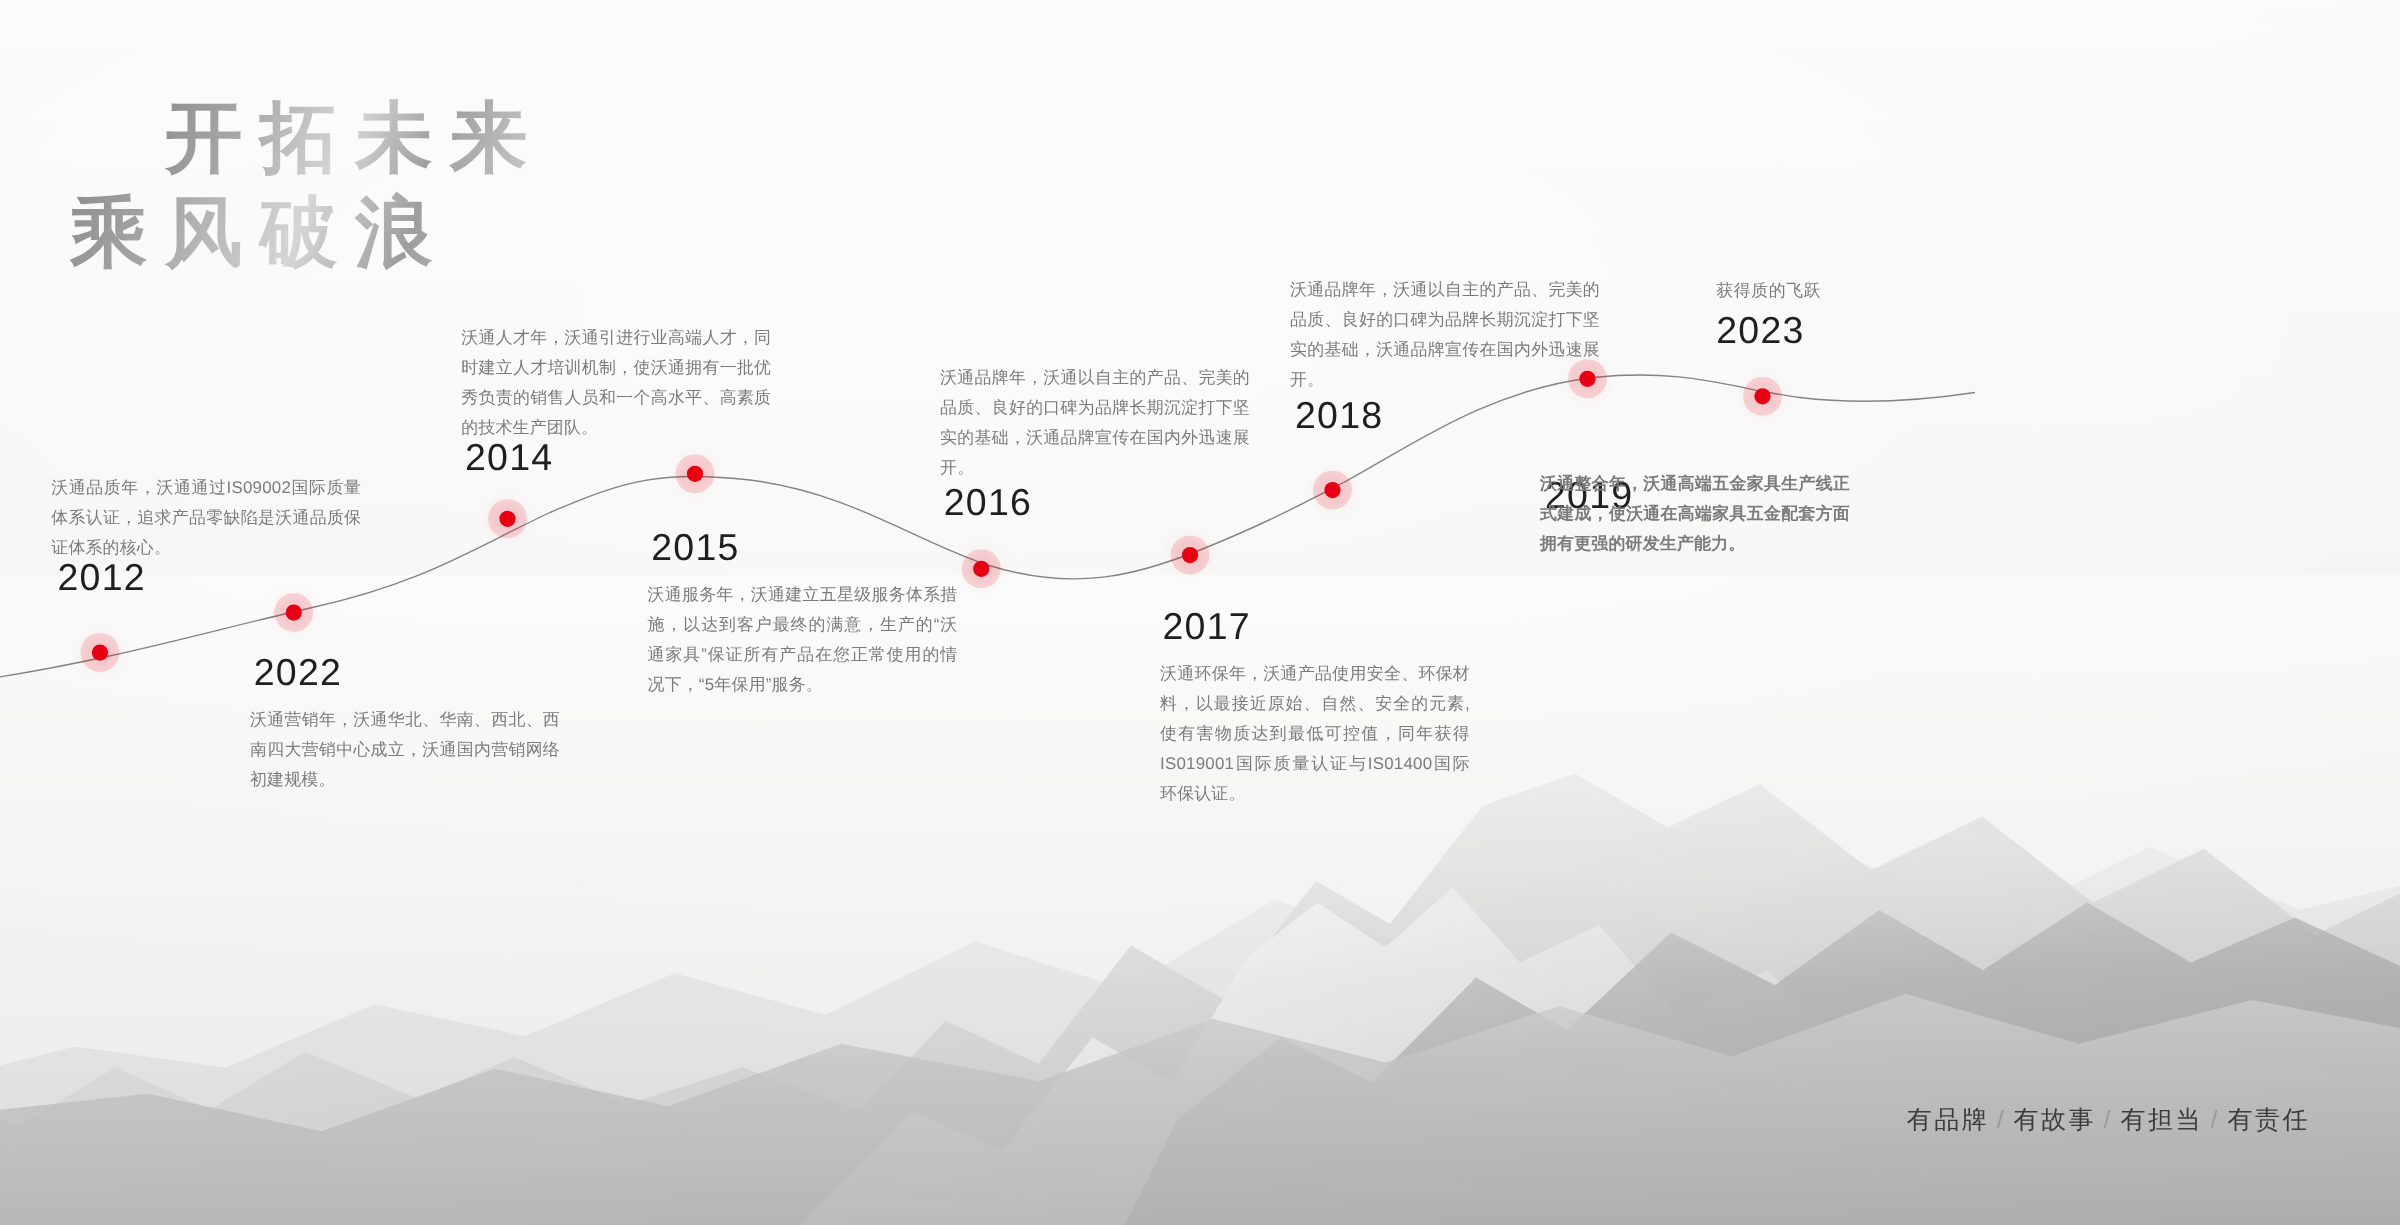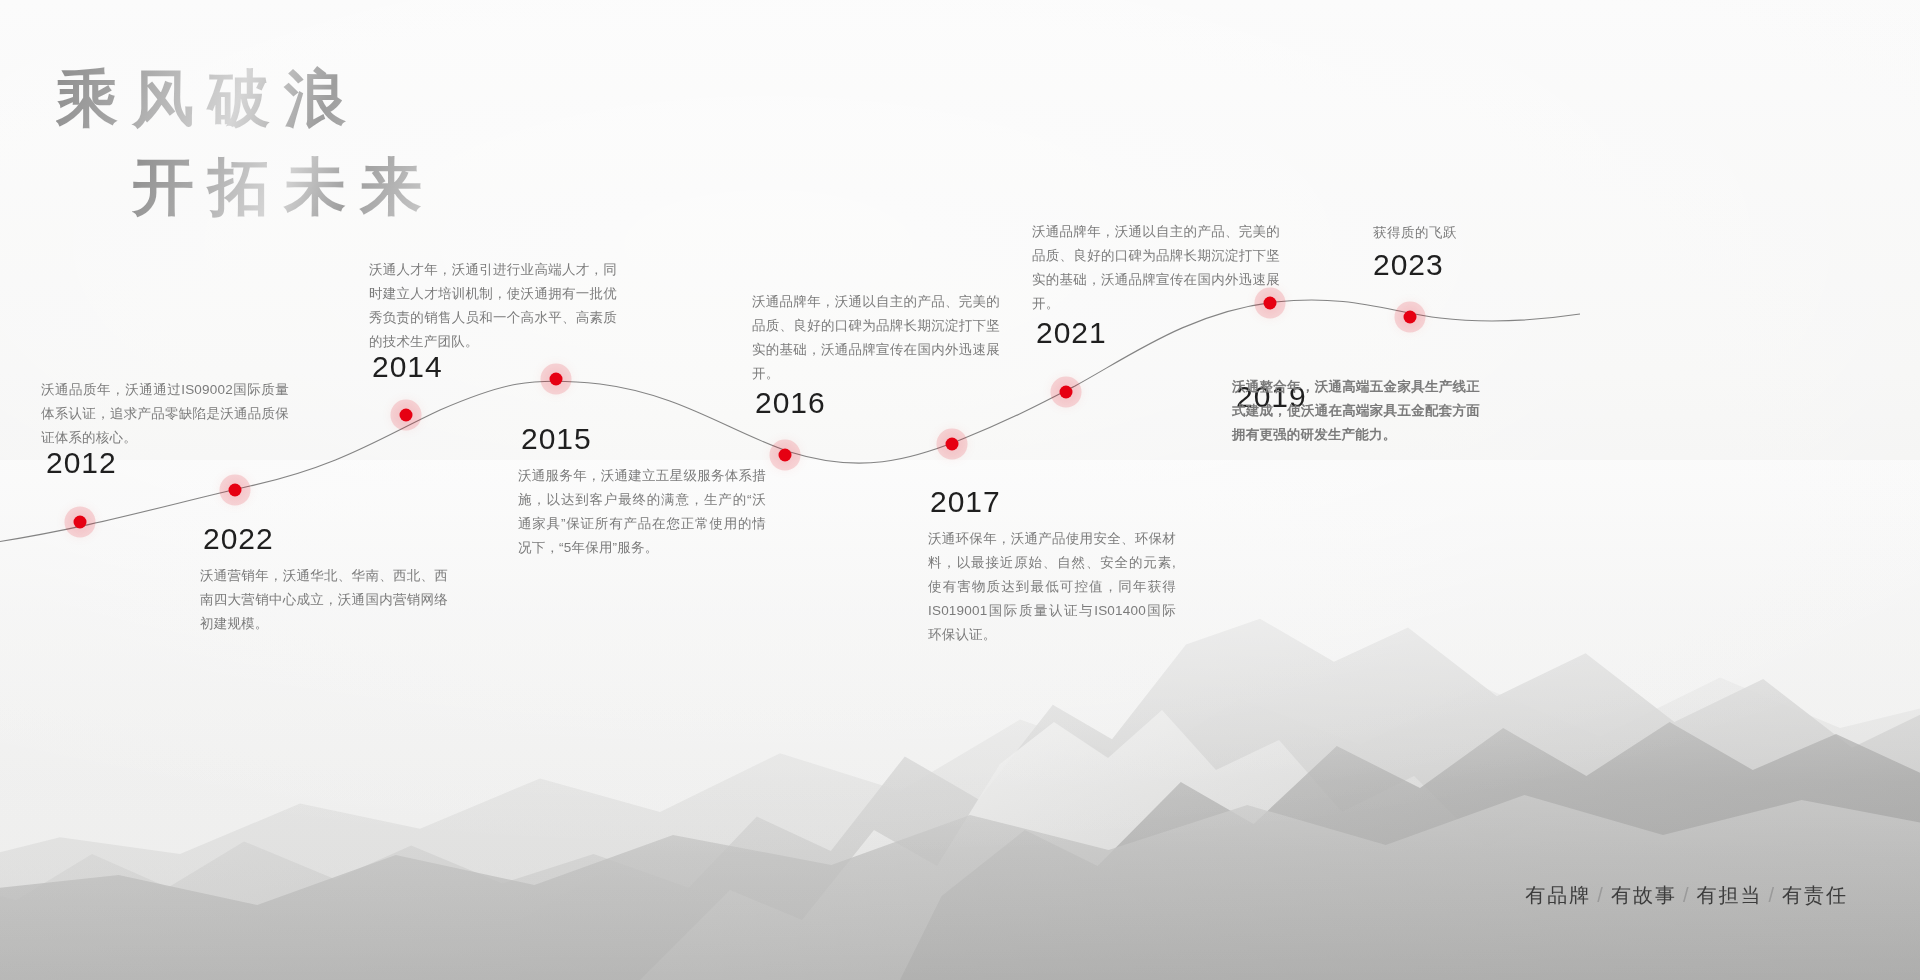--- a/index.html
+++ b/index.html
@@ -138,8 +138,8 @@
   <div class="vignette"></div>
 
   <div id="headline">
+    <div class="hl-line second">开拓未来</div>
     <div class="hl-line">乘风破浪</div>
-    <div class="hl-line second">开拓未来</div>
   </div>
 
   <div id="timeline">

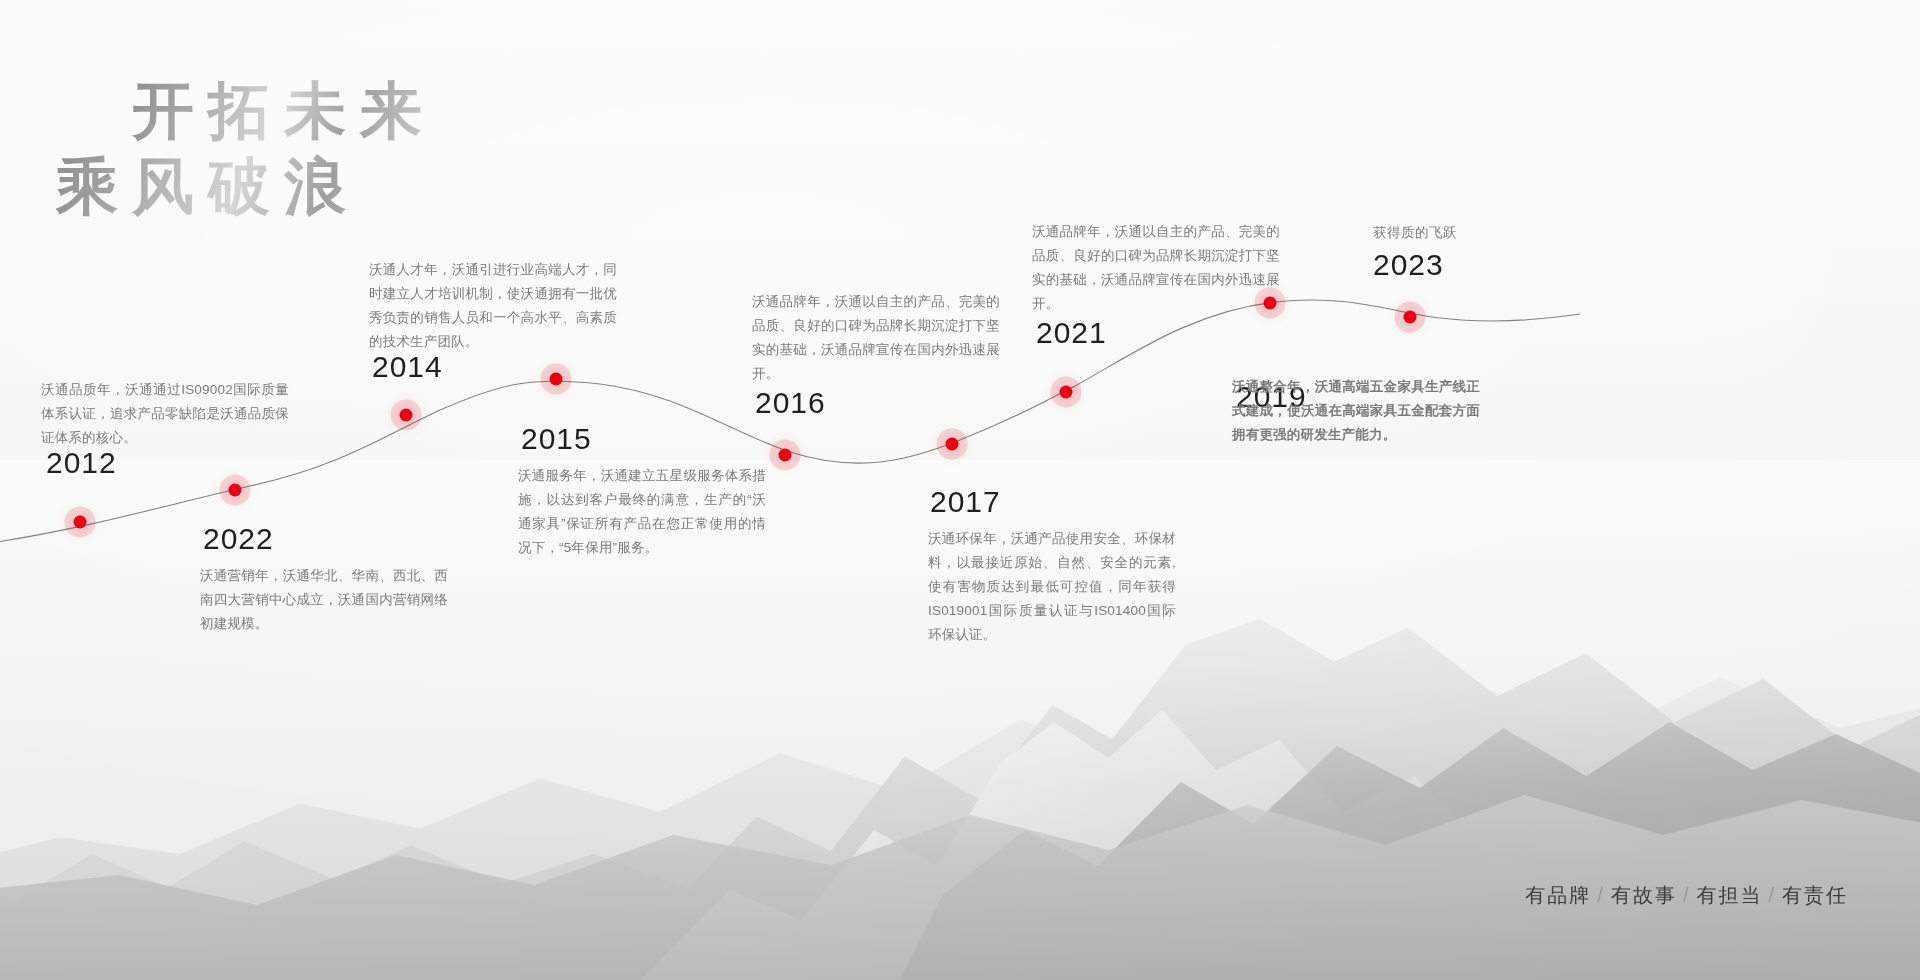--- a/index.html
+++ b/index.html
@@ -179,7 +179,7 @@
         </div>
         <div class="node">
           <span class="dot" style="left: 1066px; top: 392px; background: rgb(230, 0, 18);"></span>
-          <div class="year" style="left: 1036px; top: 318px; color: rgb(31, 31, 31);">2021</div>
+          <div class="year" style="left: 1036px; top: 318px; color: rgb(31, 31, 31);">2018</div>
           <div class="desc" style="left: 1032px; top: 220px; color: rgb(123, 123, 123);">沃通品牌年，沃通以自主的产品、完美的品质、良好的口碑为品牌长期沉淀打下坚实的基础，沃通品牌宣传在国内外迅速展开。</div>
         </div>
         <div class="node">

